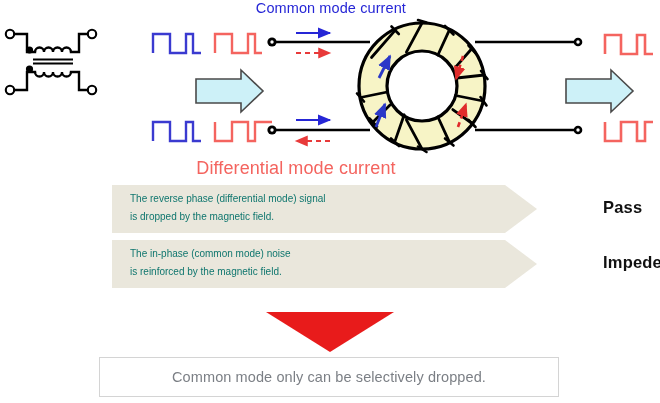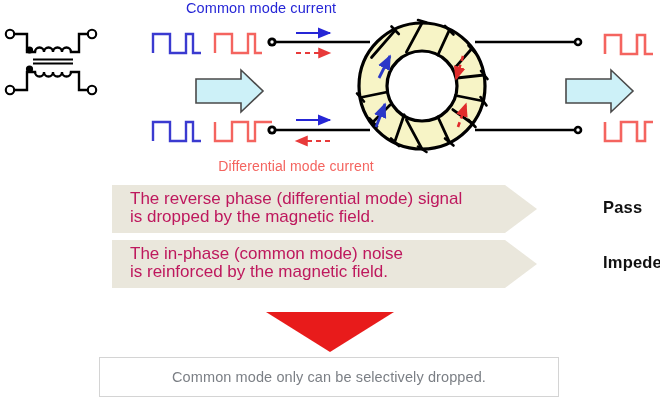--- a/index.html
+++ b/index.html
@@ -14,7 +14,7 @@
   
   .lbl-common{
     position:absolute;left:186px;top:0px;width:220px;
-    font-size:14.5px;color:#2626d6;text-align:left;letter-spacing:.1px;
+    font-size:14.5px;color:#2626d6;text-align:right;letter-spacing:.1px;
   }
   .lbl-diff{
     position:absolute;left:186px;top:158px;width:220px;

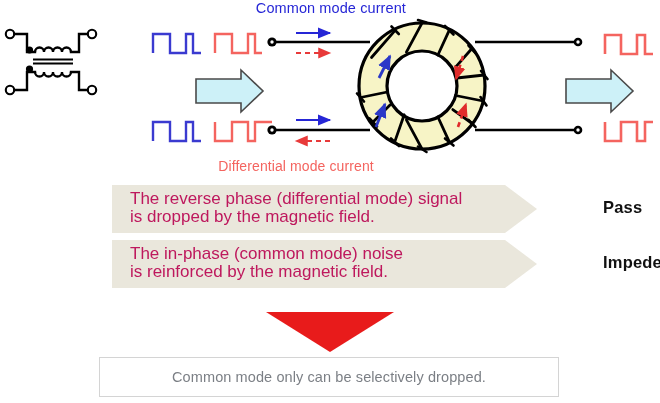--- a/index.html
+++ b/index.html
@@ -18,7 +18,7 @@
   }
   .lbl-diff{
     position:absolute;left:186px;top:158px;width:220px;
-    font-size:14px;color:#f4645f;text-align:center;letter-spacing:.1px;
+    font-size:18px;color:#f4645f;text-align:center;letter-spacing:.1px;
   }
 
   

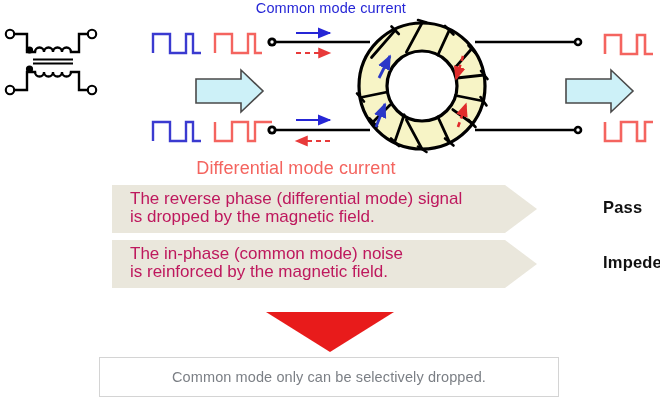--- a/index.html
+++ b/index.html
@@ -26,7 +26,7 @@
   .callout{position:relative;width:425px;height:48px;}
   .callout .txt{
     position:absolute;left:18px;top:5px;right:60px;
-    font-size:17px;line-height:18px;color:#be185d;
+    font-size:10px;line-height:18px;color:#0f766e;
   }
   .verdict{
     position:absolute;font-size:16.5px;font-weight:bold;color:#111;

